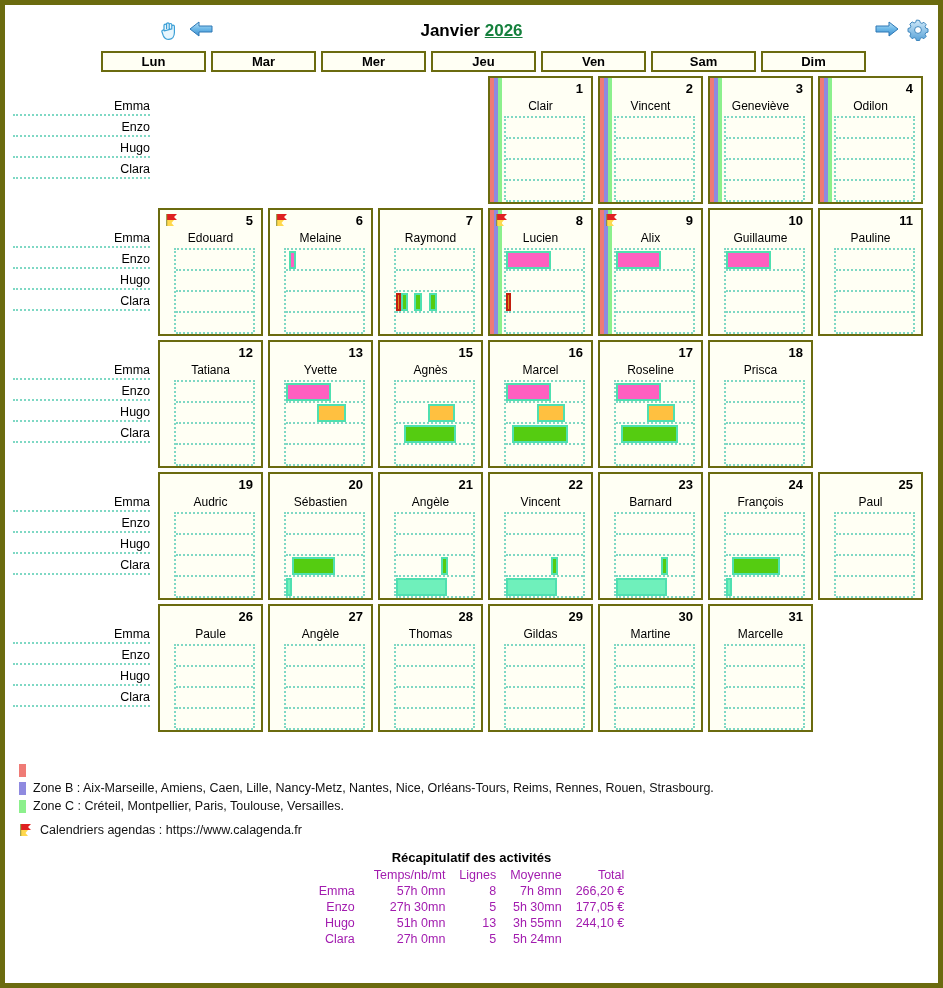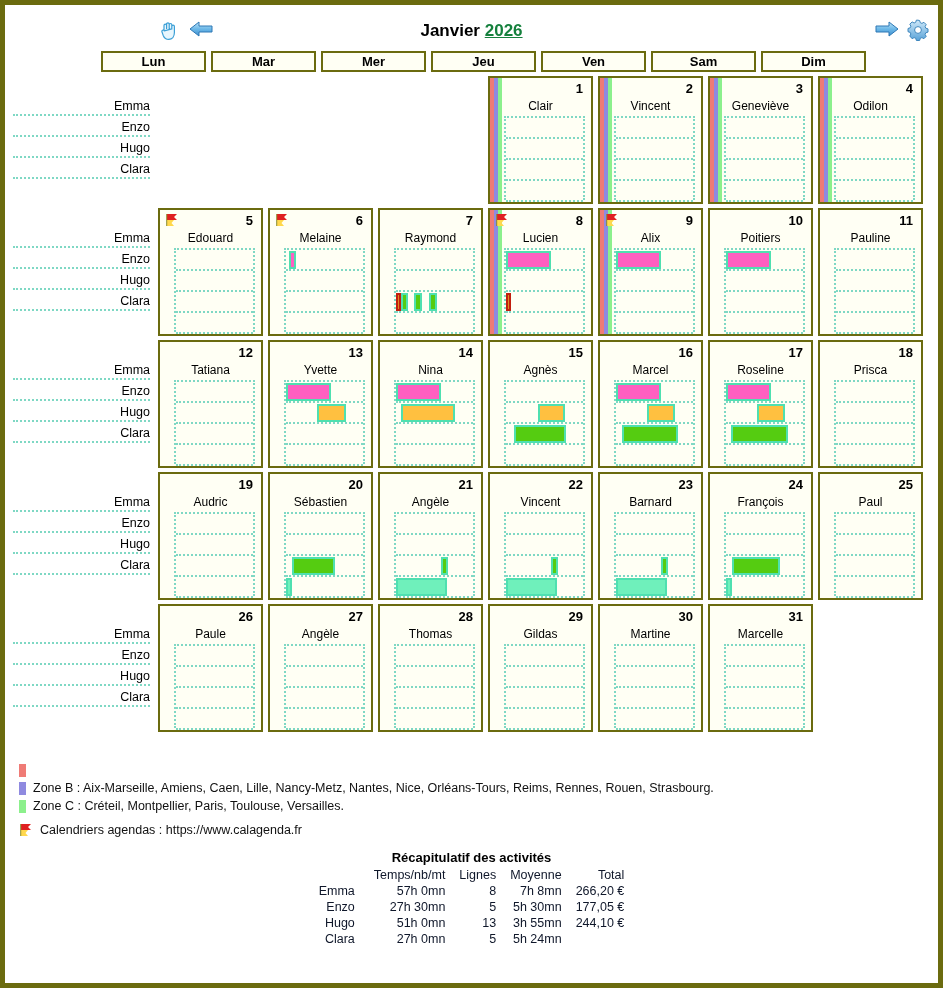--- a/index.html
+++ b/index.html
@@ -457,7 +457,7 @@
           </div>
           <div class="day">
             <div class="daynum">10</div>
-            <div class="saintname">Poitiers</div>
+            <div class="saintname">Guillaume</div>
             <div class="lanes">
               <div class="lane">
                 <div class="bar" style="left: 0%; width: 58%; background: rgb(255, 95, 192);"></div>

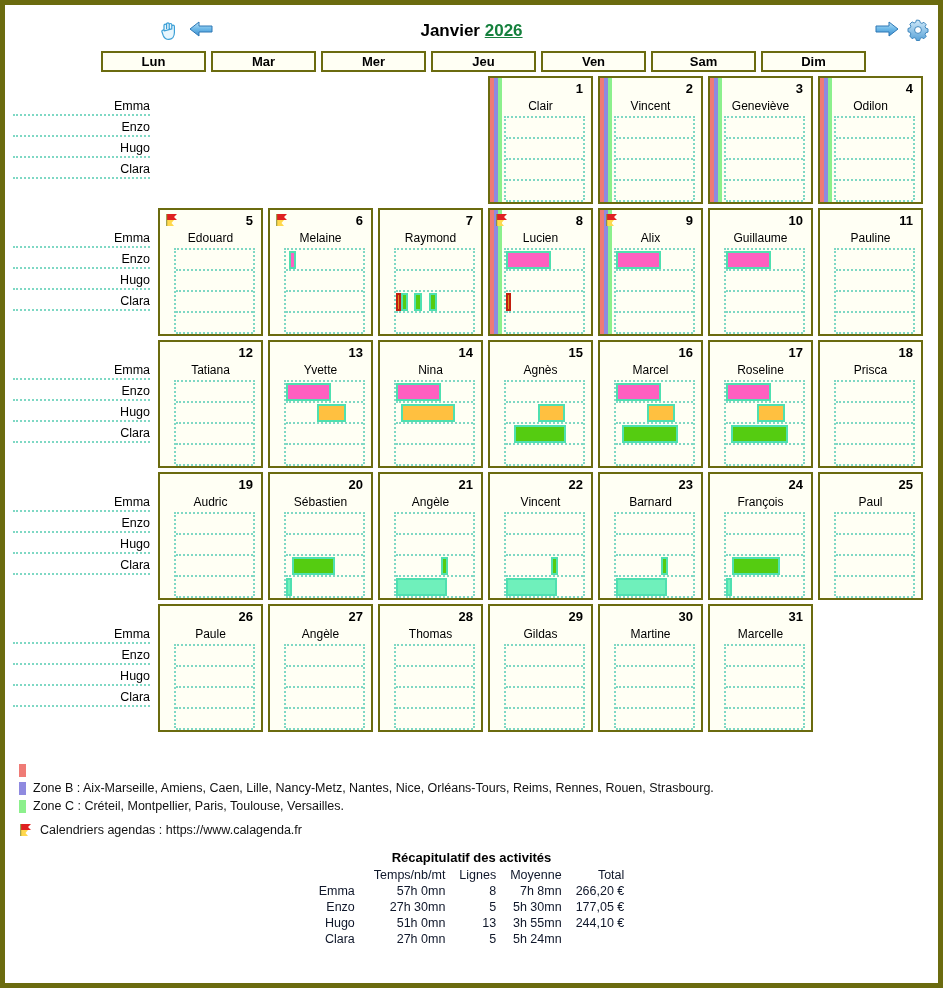--- a/index.html
+++ b/index.html
@@ -504,20 +504,6 @@
               </div>
               <div class="lane">
                 <div class="bar" style="left: 40%; width: 38%; background: rgb(255, 192, 64);"></div>
-              </div>
-              <div class="lane"></div>
-              <div class="lane"></div>
-            </div>
-          </div>
-          <div class="day">
-            <div class="daynum">14</div>
-            <div class="saintname">Nina</div>
-            <div class="lanes">
-              <div class="lane">
-                <div class="bar" style="left: 0%; width: 58%; background: rgb(255, 95, 192);"></div>
-              </div>
-              <div class="lane">
-                <div class="bar" style="left: 6%; width: 70%; background: rgb(255, 192, 64);"></div>
               </div>
               <div class="lane"></div>
               <div class="lane"></div>

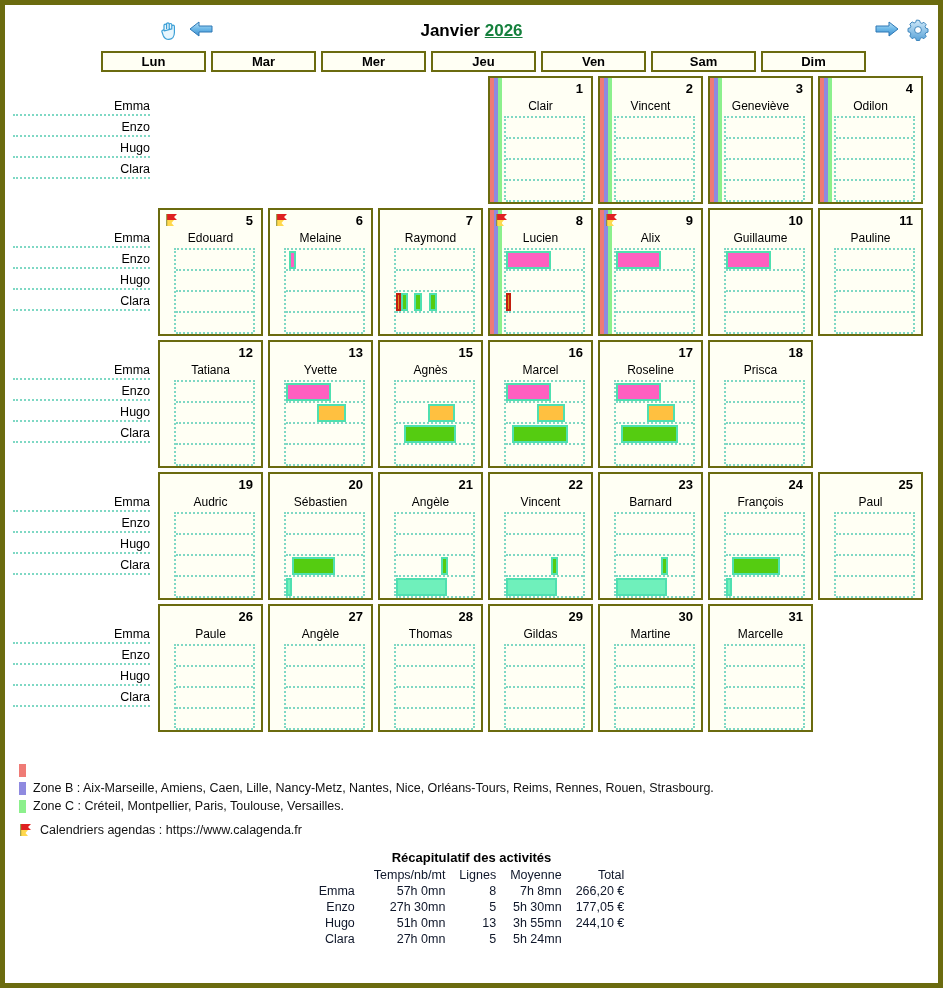--- a/index.html
+++ b/index.html
@@ -205,7 +205,7 @@
     margin: 0 auto;
     border-collapse: collapse;
     font-size: 12.5px;
-    color: #0f172a;
+    color: #a21caf;
   }
   .recap th, .recap td {
     padding: 1px 7px;

